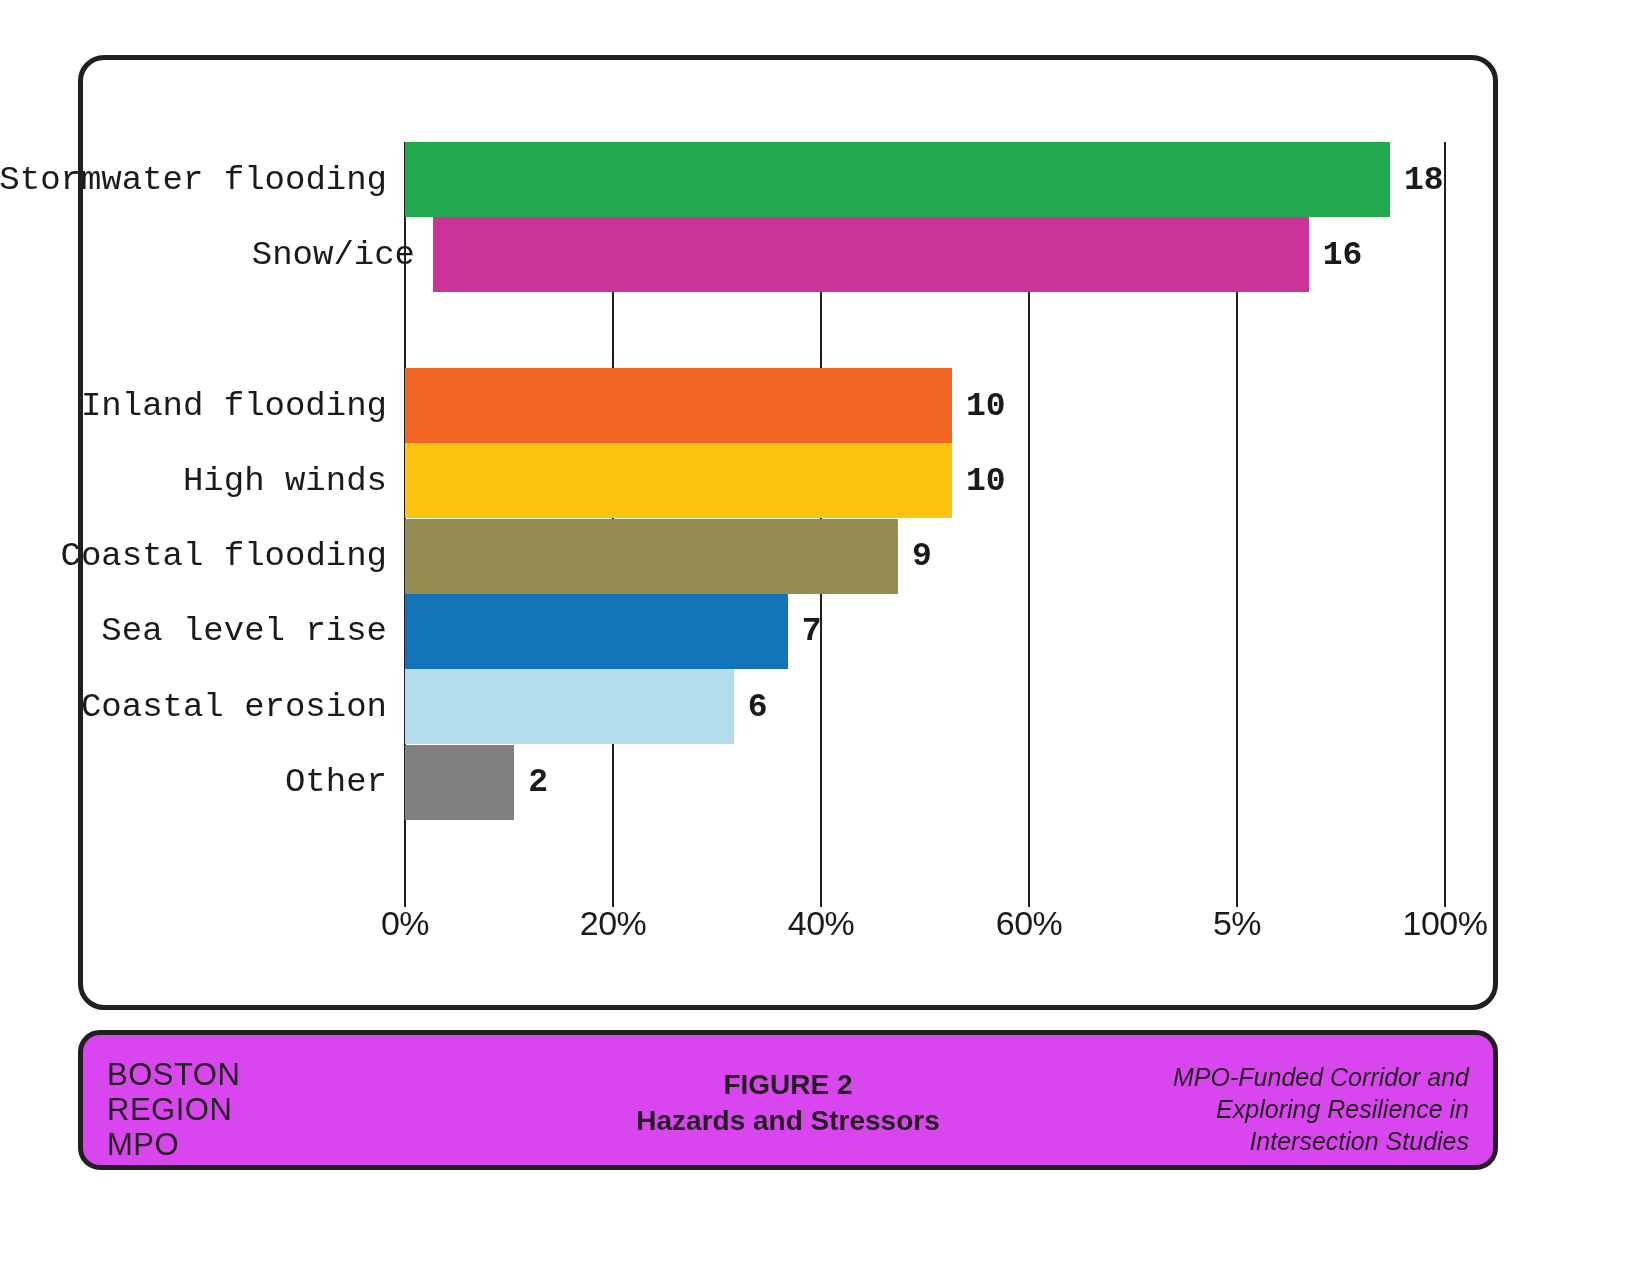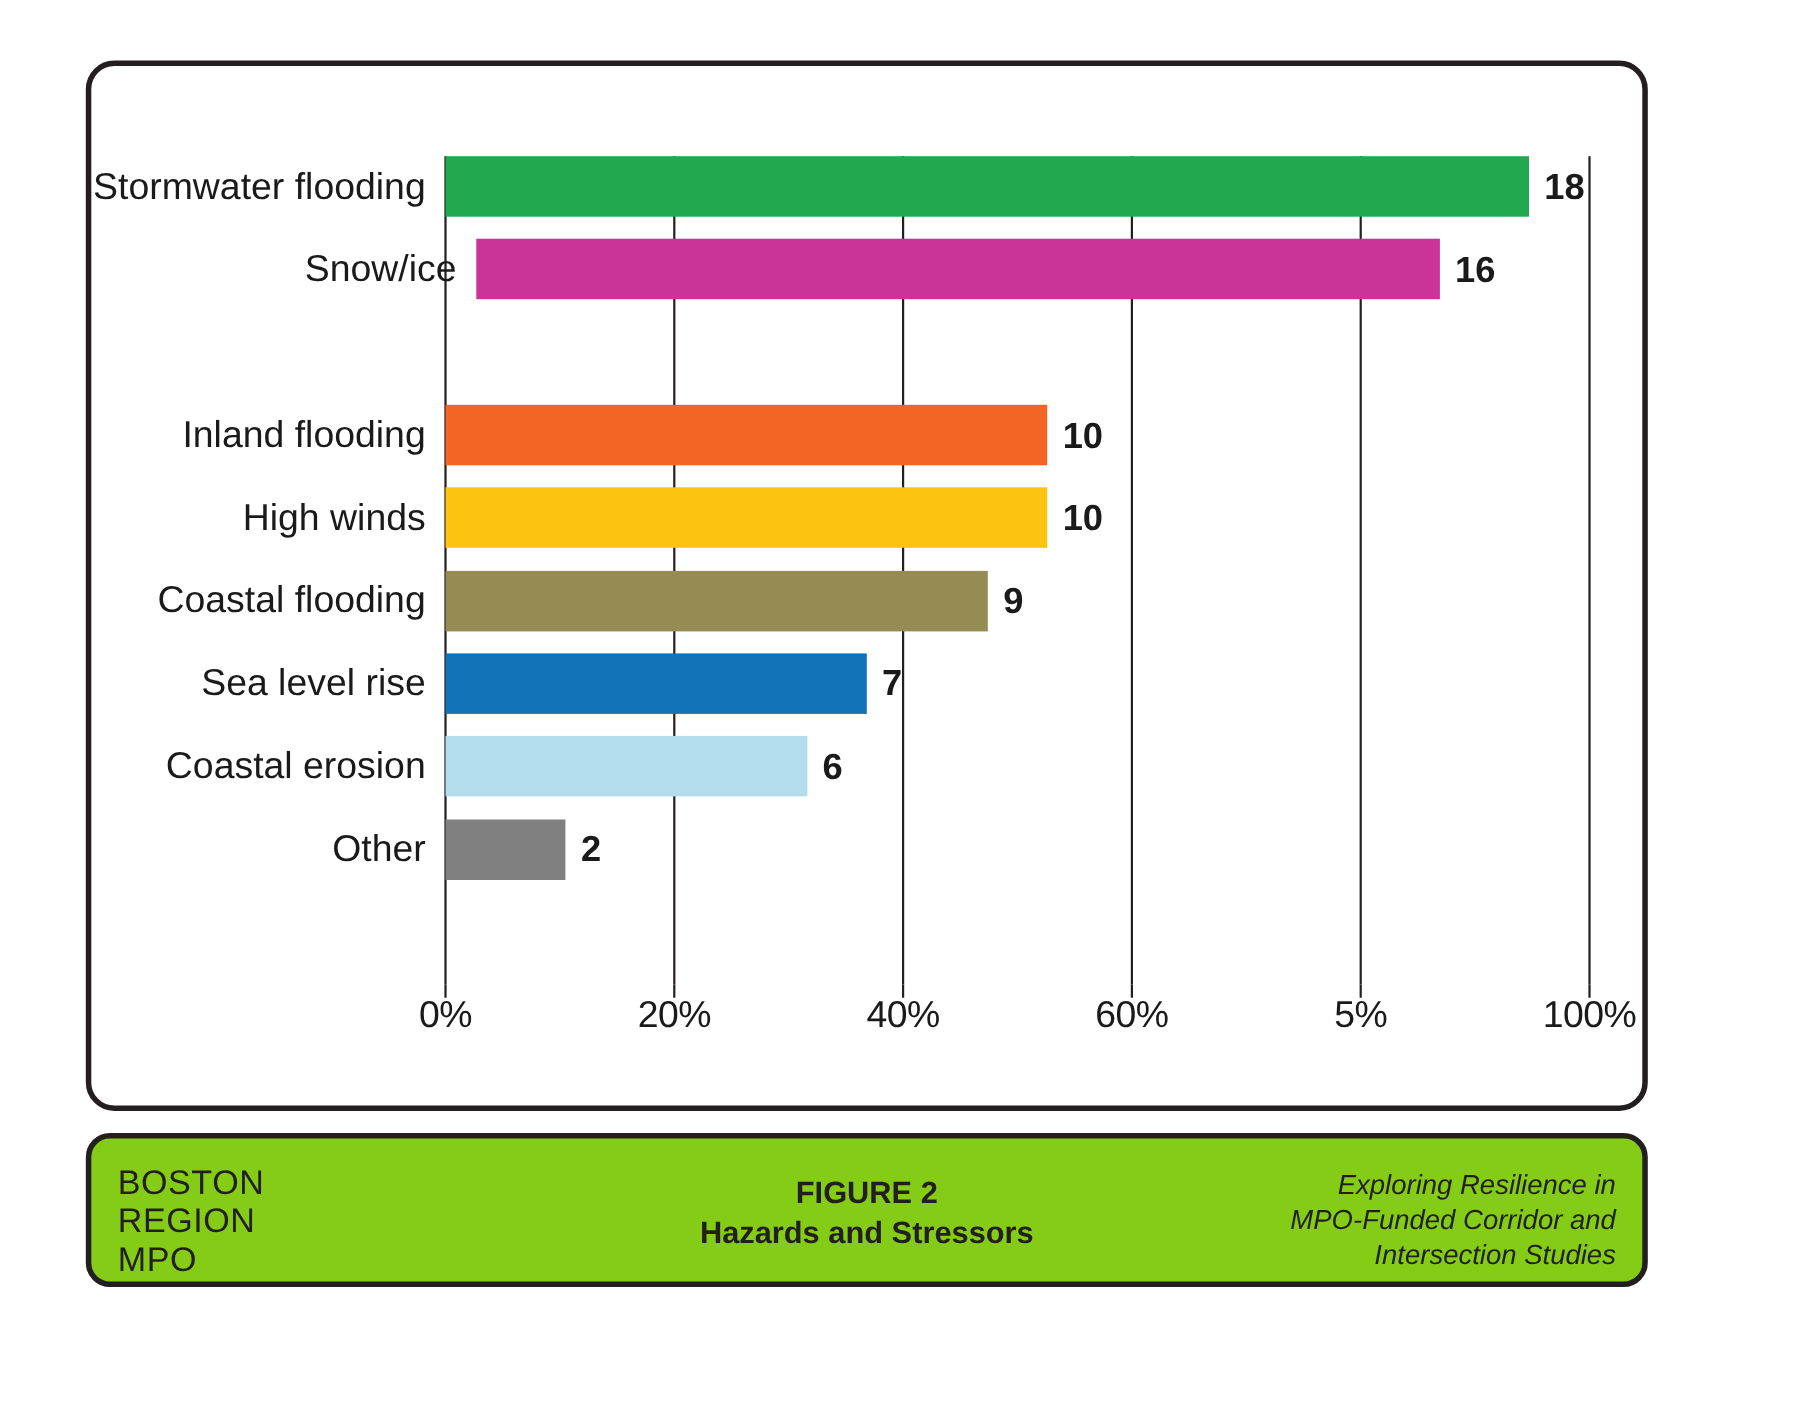--- a/index.html
+++ b/index.html
@@ -78,8 +78,9 @@
   .row {
     position: absolute;
     left: 0;
-    height: 55px;
+    height: 75px;
     width: 1040px;
+    font-family: Liberation Mono, monospace;
   }
 
   .bar {

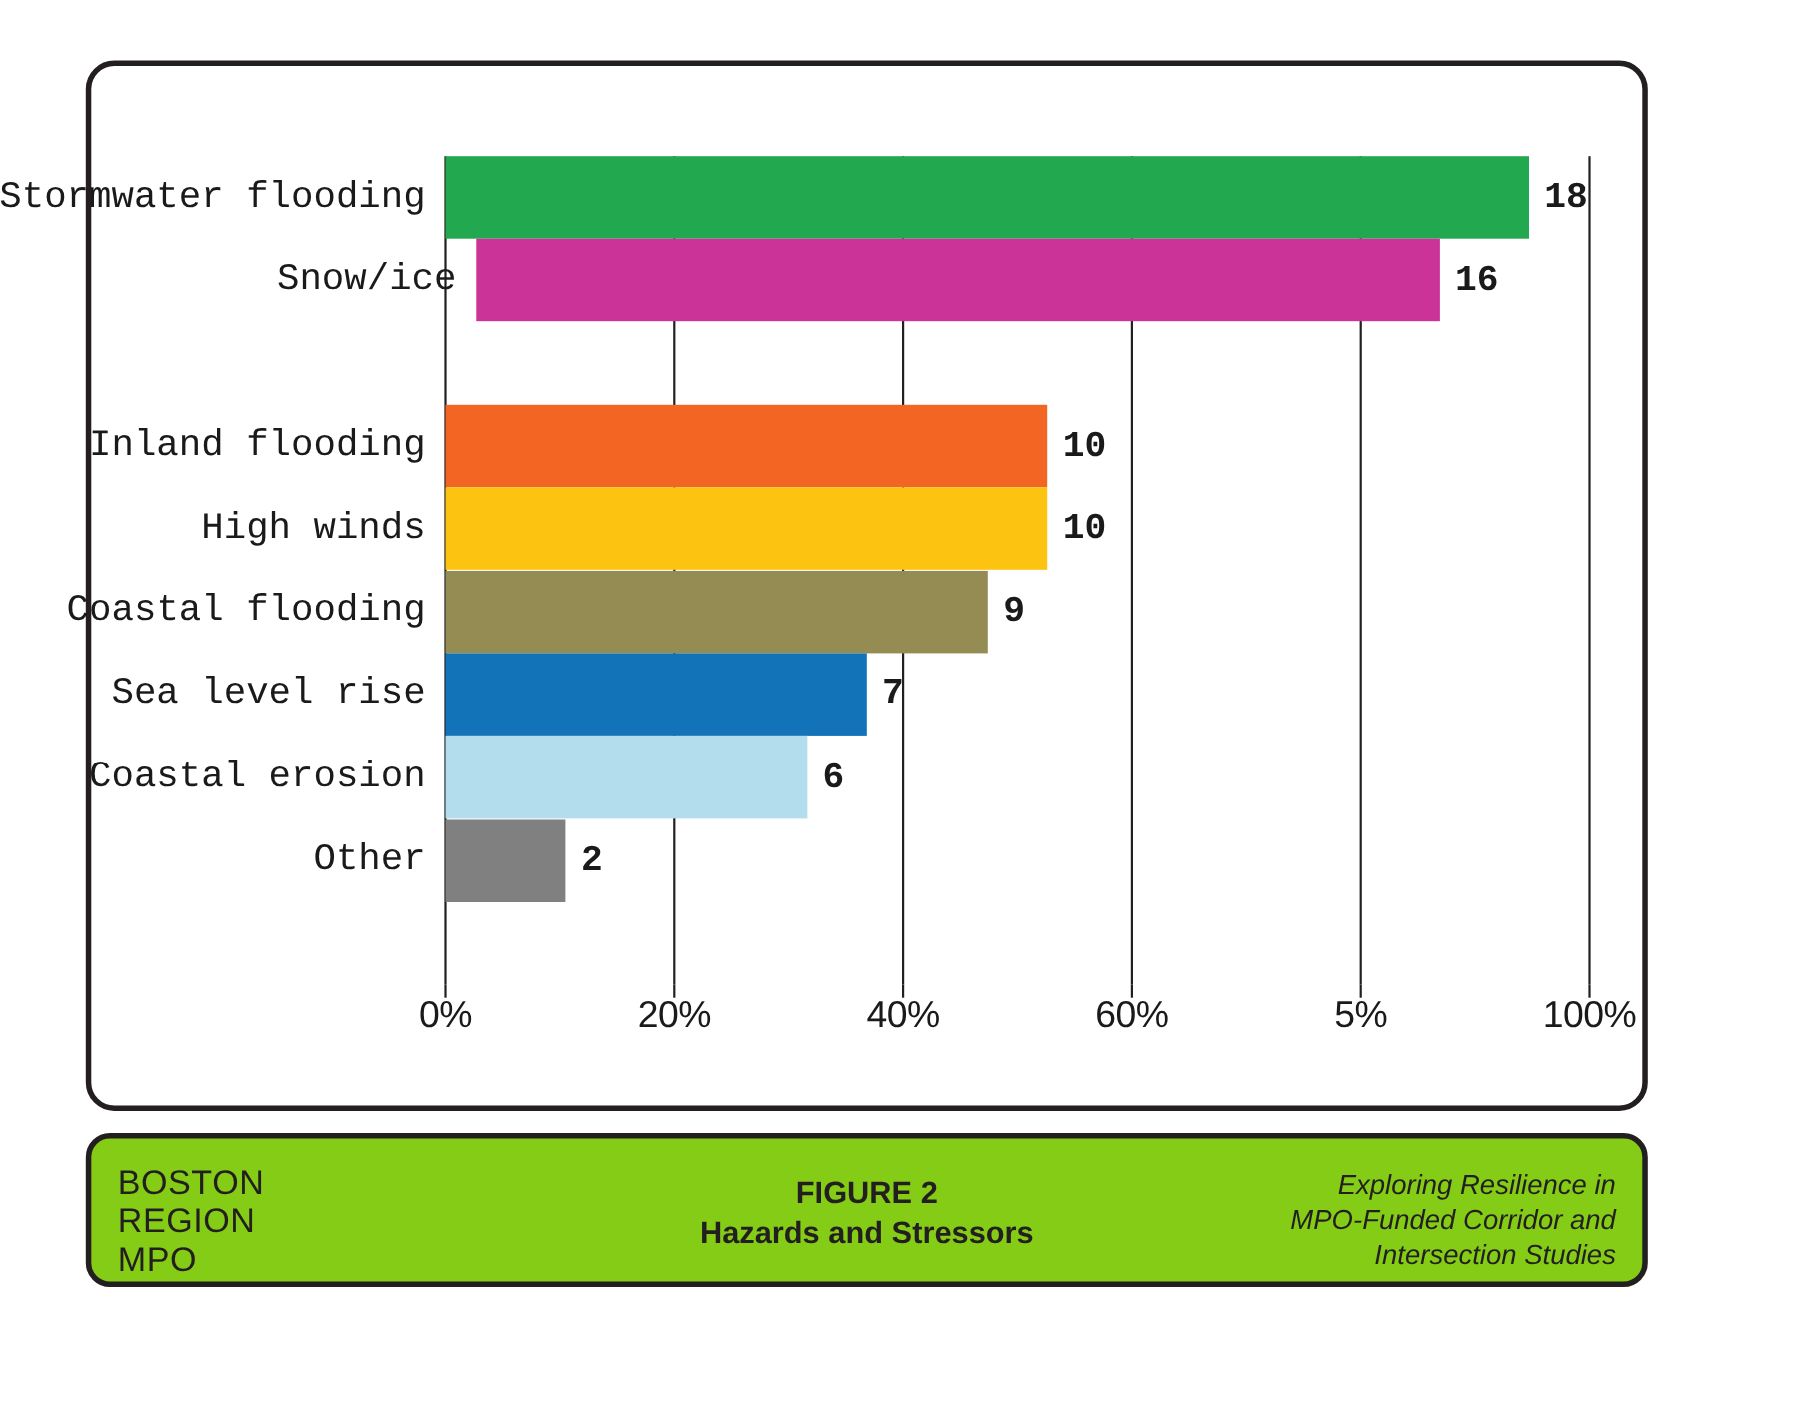--- a/index.html
+++ b/index.html
@@ -121,7 +121,7 @@
     height: 140px;
     border: 5px solid #231f20;
     border-radius: 22px;
-    background: #84cc16;
+    background: #d946ef;
     box-sizing: border-box;
   }
 

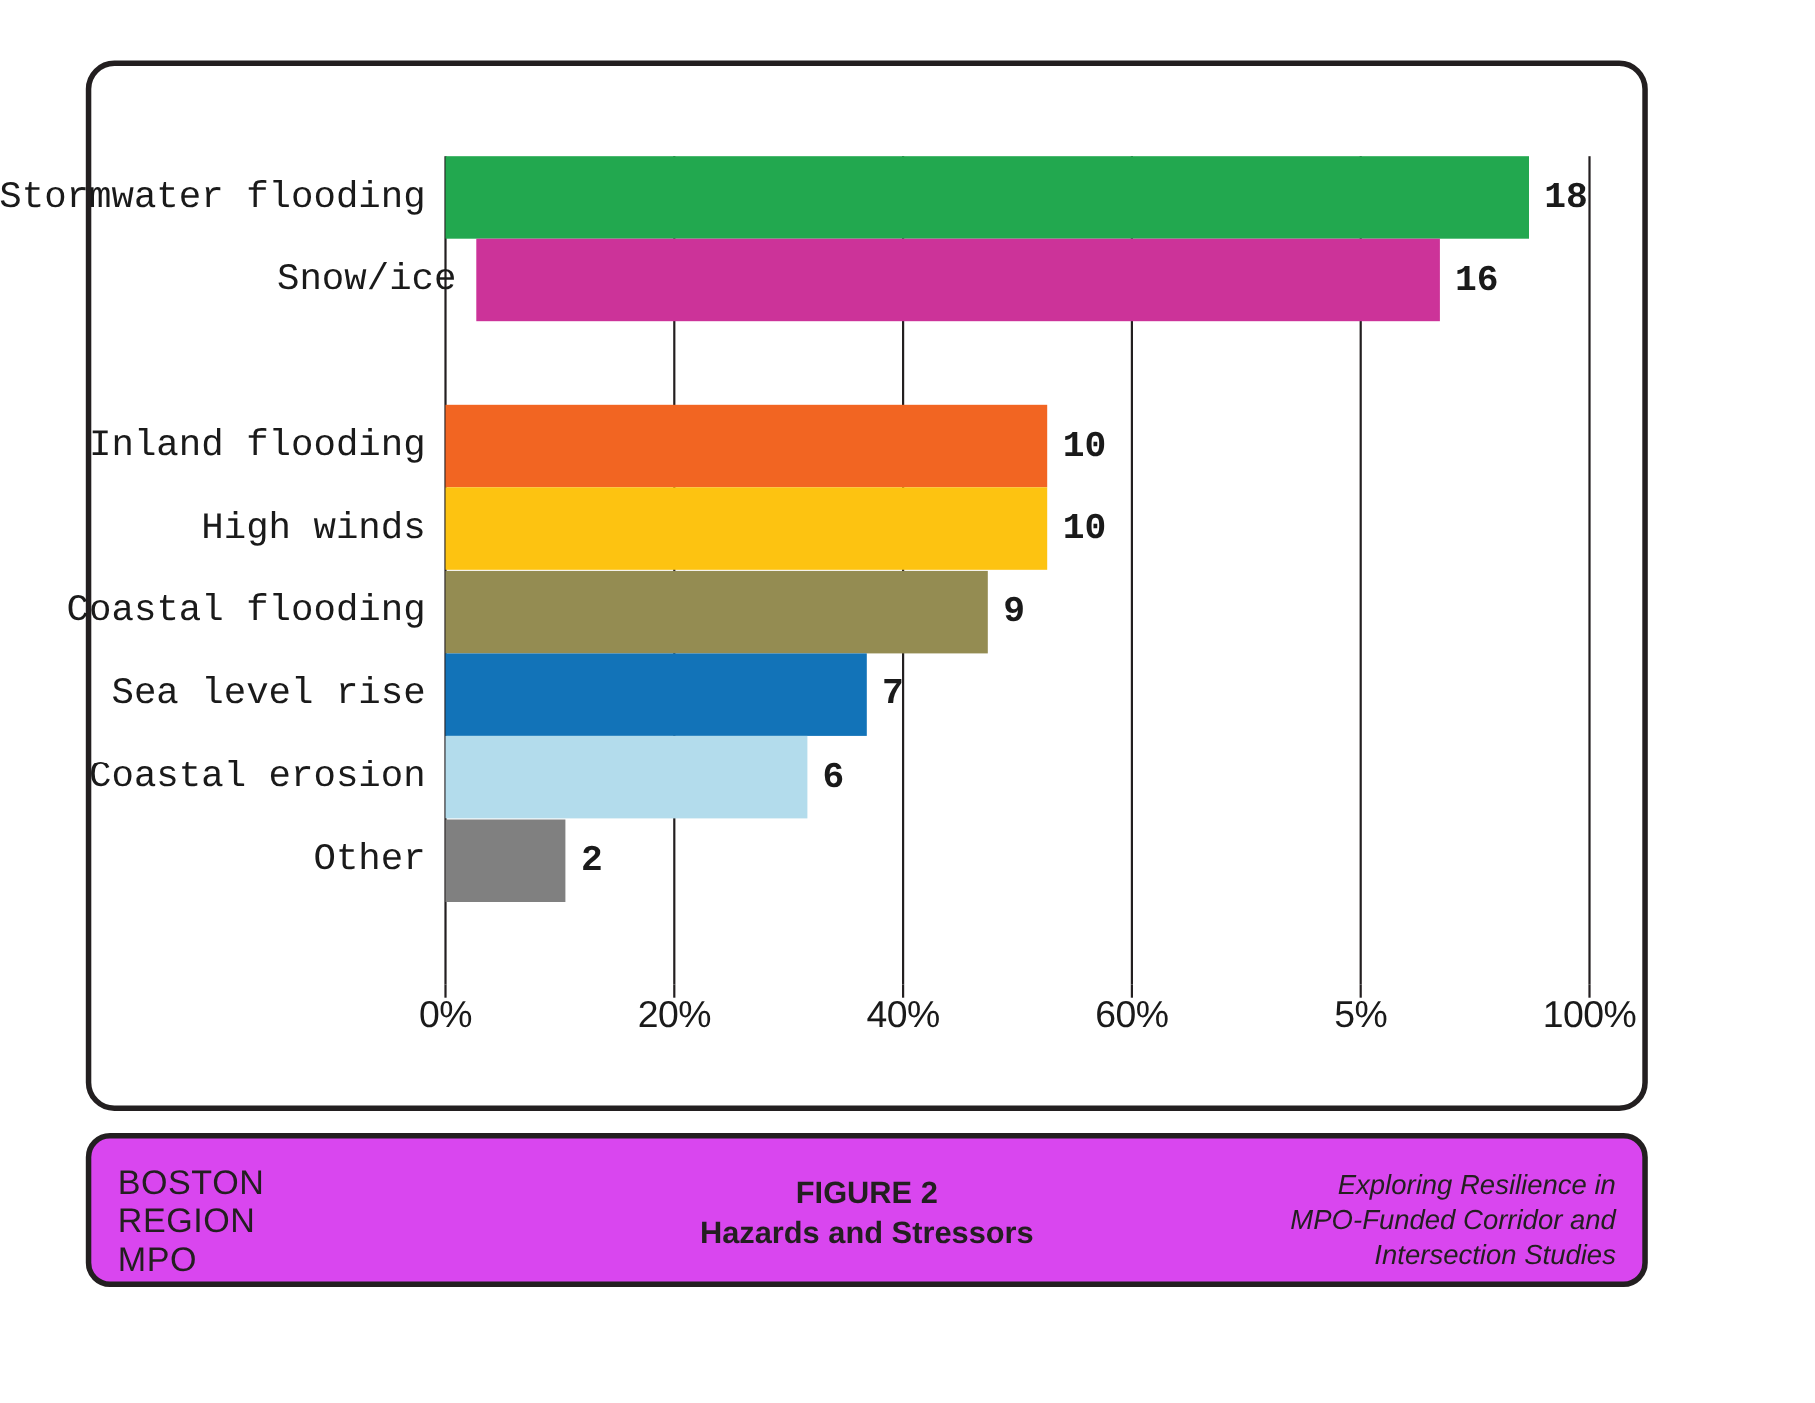--- a/index.html
+++ b/index.html
@@ -243,8 +243,8 @@
     </div>
 
     <div class="study-title">
+      <div>MPO-Funded Corridor and</div>
       <div>Exploring Resilience in</div>
-      <div>MPO-Funded Corridor and</div>
       <div>Intersection Studies</div>
     </div>
   </div>

